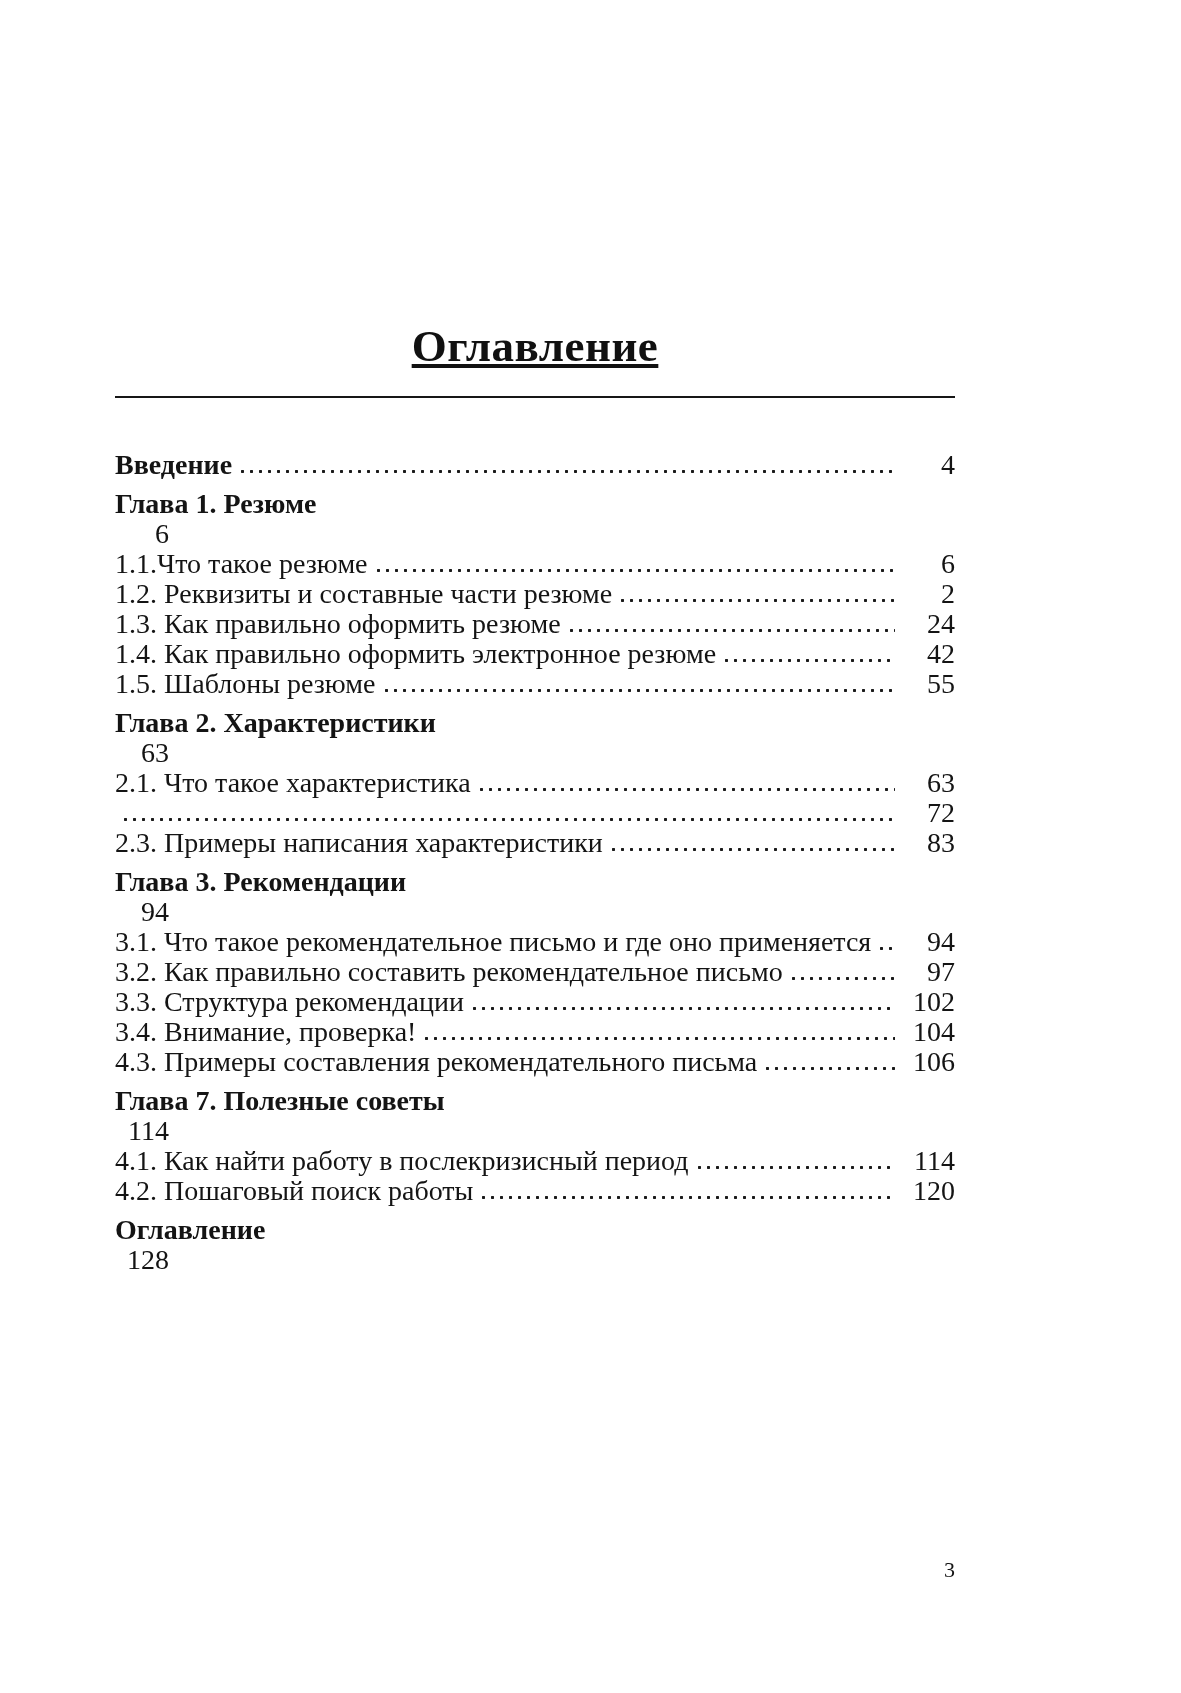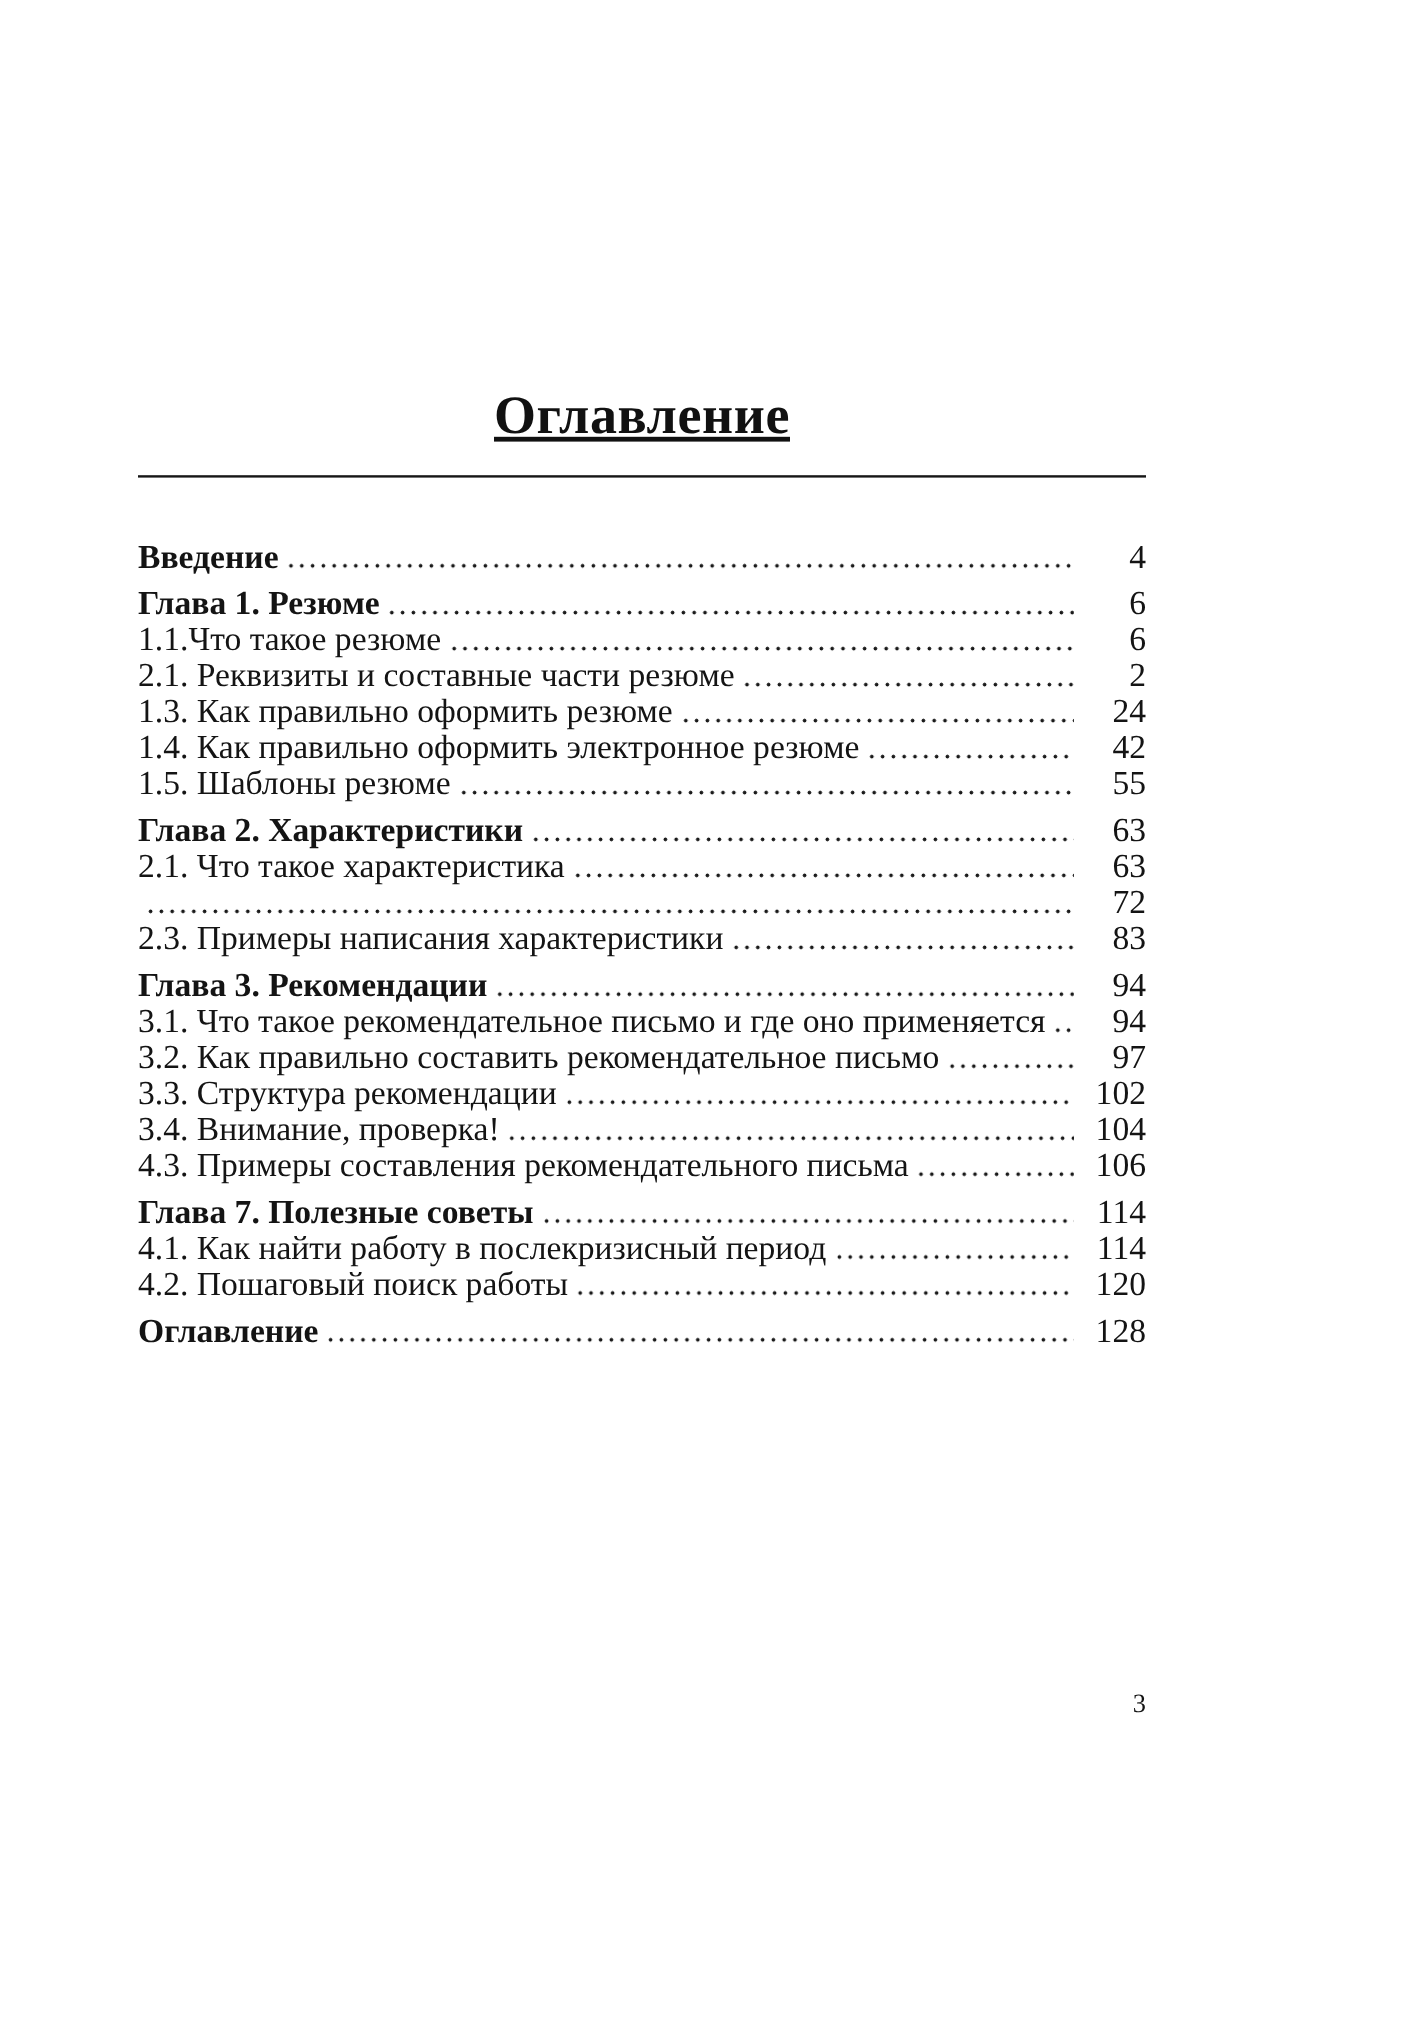--- a/index.html
+++ b/index.html
@@ -47,6 +47,7 @@
   }
   .toc-row.gap {
     margin-top: 9px;
+    flex-direction: column;
   }
   .toc-row.bold .toc-label {
     font-weight: 700;

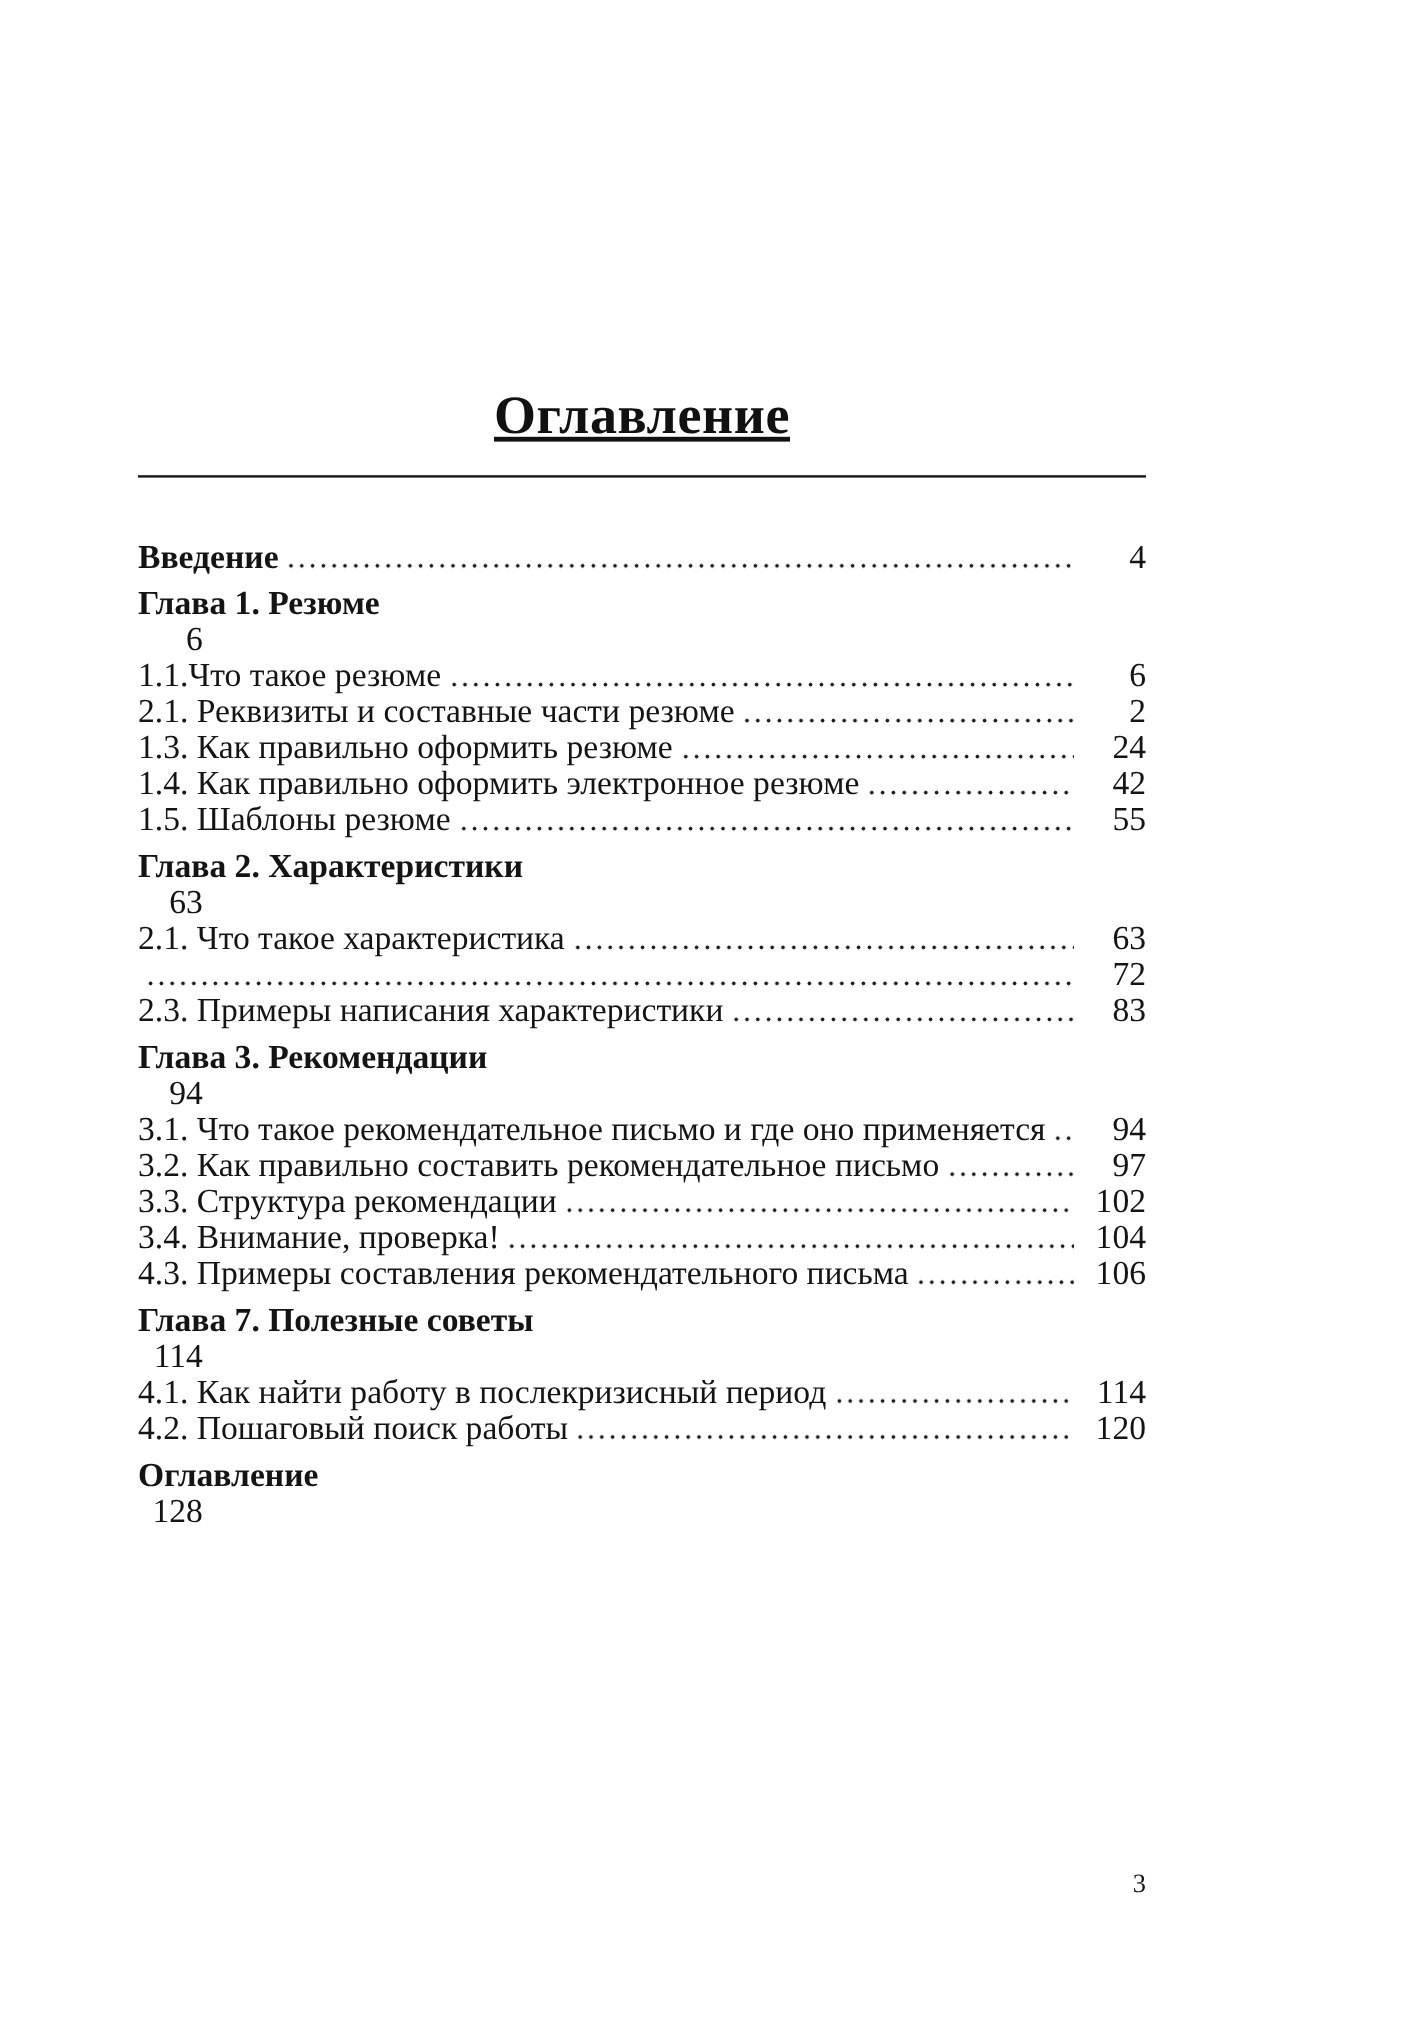--- a/index.html
+++ b/index.html
@@ -101,7 +101,7 @@
         <span class="toc-page">6</span>
       </div>
       <div class="toc-row">
-        <span class="toc-label">2.1. Реквизиты и составные части резюме</span>
+        <span class="toc-label">1.2. Реквизиты и составные части резюме</span>
         <span class="toc-dots"></span>
         <span class="toc-page">2</span>
       </div>

